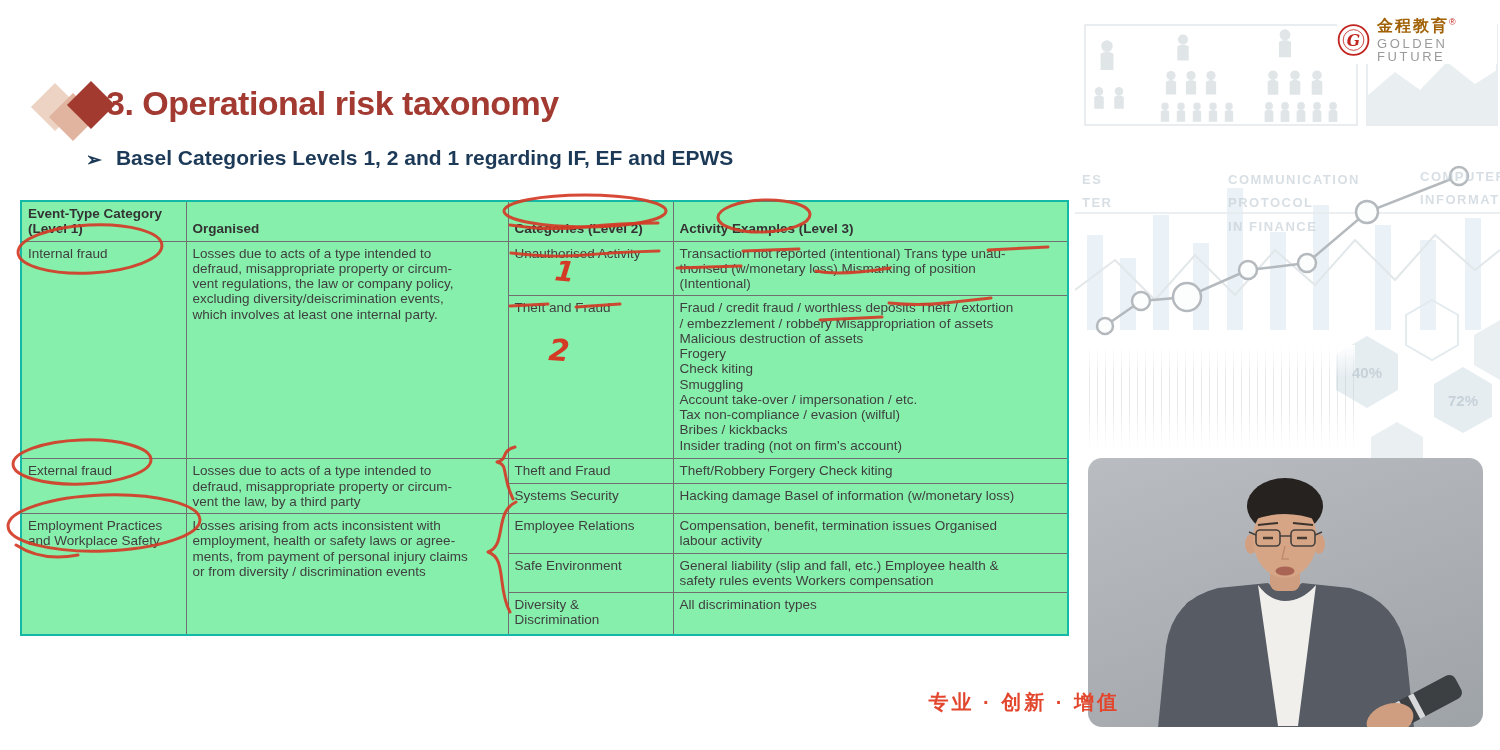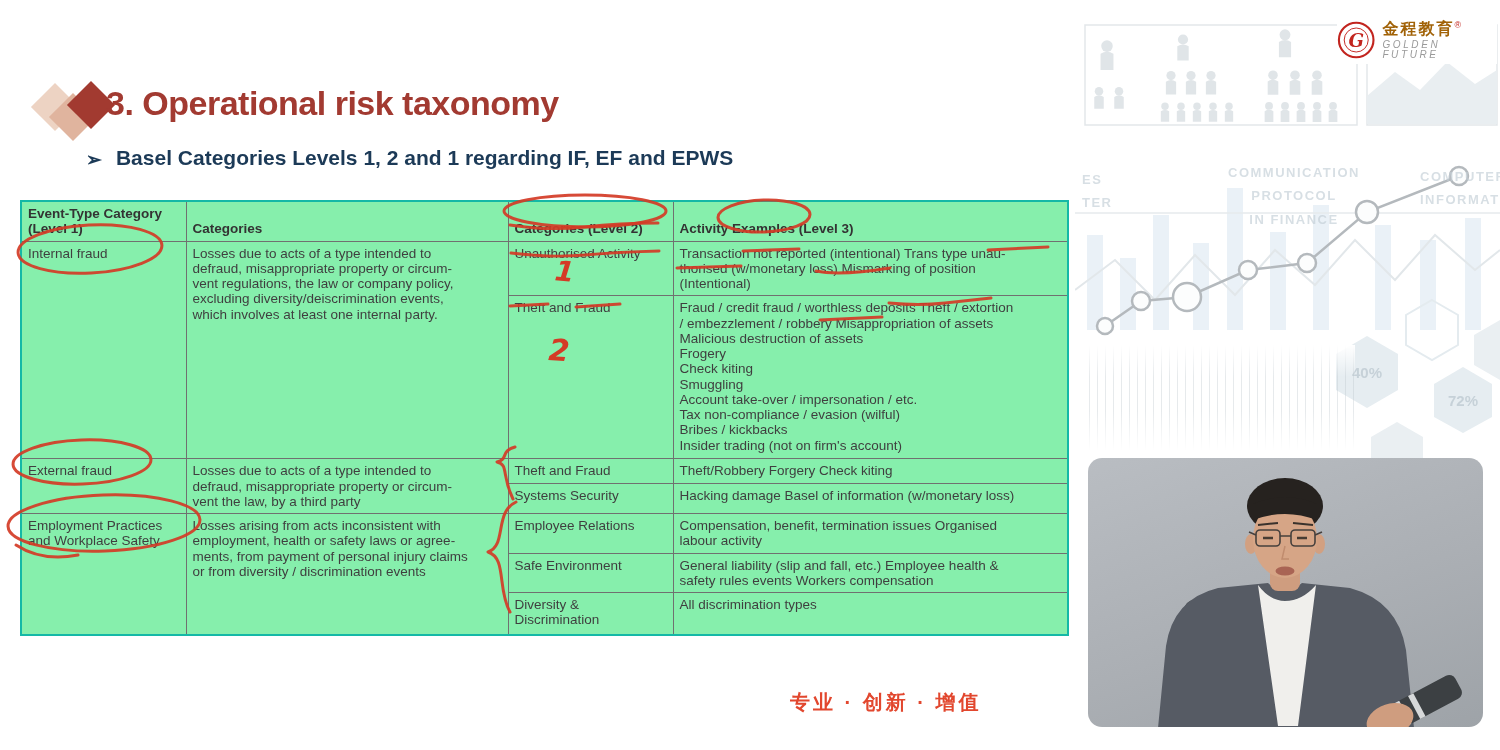--- a/index.html
+++ b/index.html
@@ -57,7 +57,7 @@
   #logo-text { display:flex; flex-direction:column; line-height:1; }
   #logo-cn { font-size:16px; font-weight:bold; color:#a16207; letter-spacing:2px; }
   #logo-reg { font-size:9px; color:#c2251f; vertical-align:top; }
-  #logo-en { font-size:10px; color:#9a9a9a; letter-spacing:2.6px; margin-top:3px;font-style:italic; }
+  #logo-en { font-size:13px; color:#9a9a9a; letter-spacing:2.6px; margin-top:3px; }
 
   
   #webcam { position:absolute; left:1088px; top:458px; width:395px; height:269px;

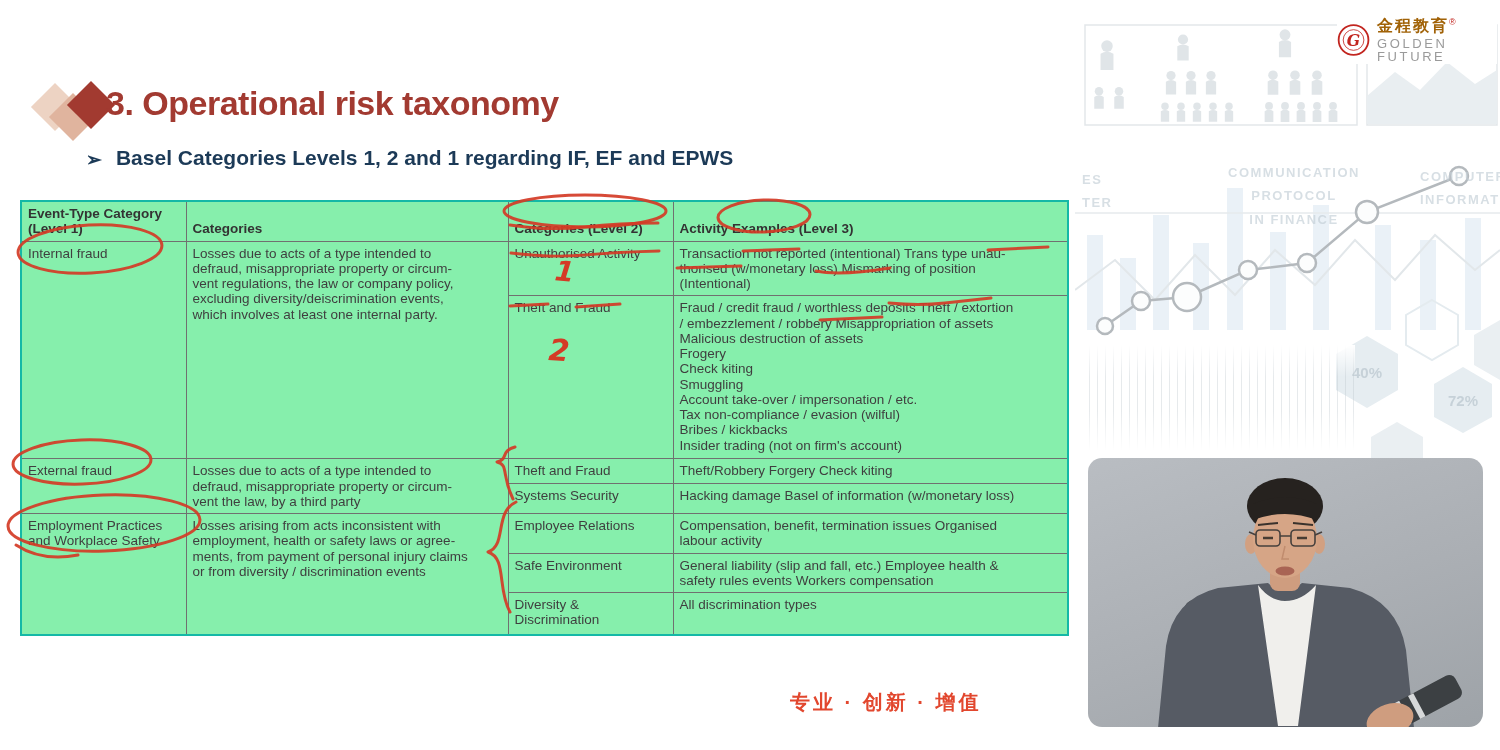--- a/index.html
+++ b/index.html
@@ -148,7 +148,7 @@
   </svg>
   <div class="bg-label" style="left:7px; top:168px;">ES
 TER</div>
-  <div class="bg-label" style="left:153px; top:161px;text-align:center;">COMMUNICATION
+  <div class="bg-label" style="left:153px; top:168px;">COMMUNICATION
 PROTOCOL
 IN FINANCE</div>
   <div class="bg-label" style="left:345px; top:165px;">COMPUTER

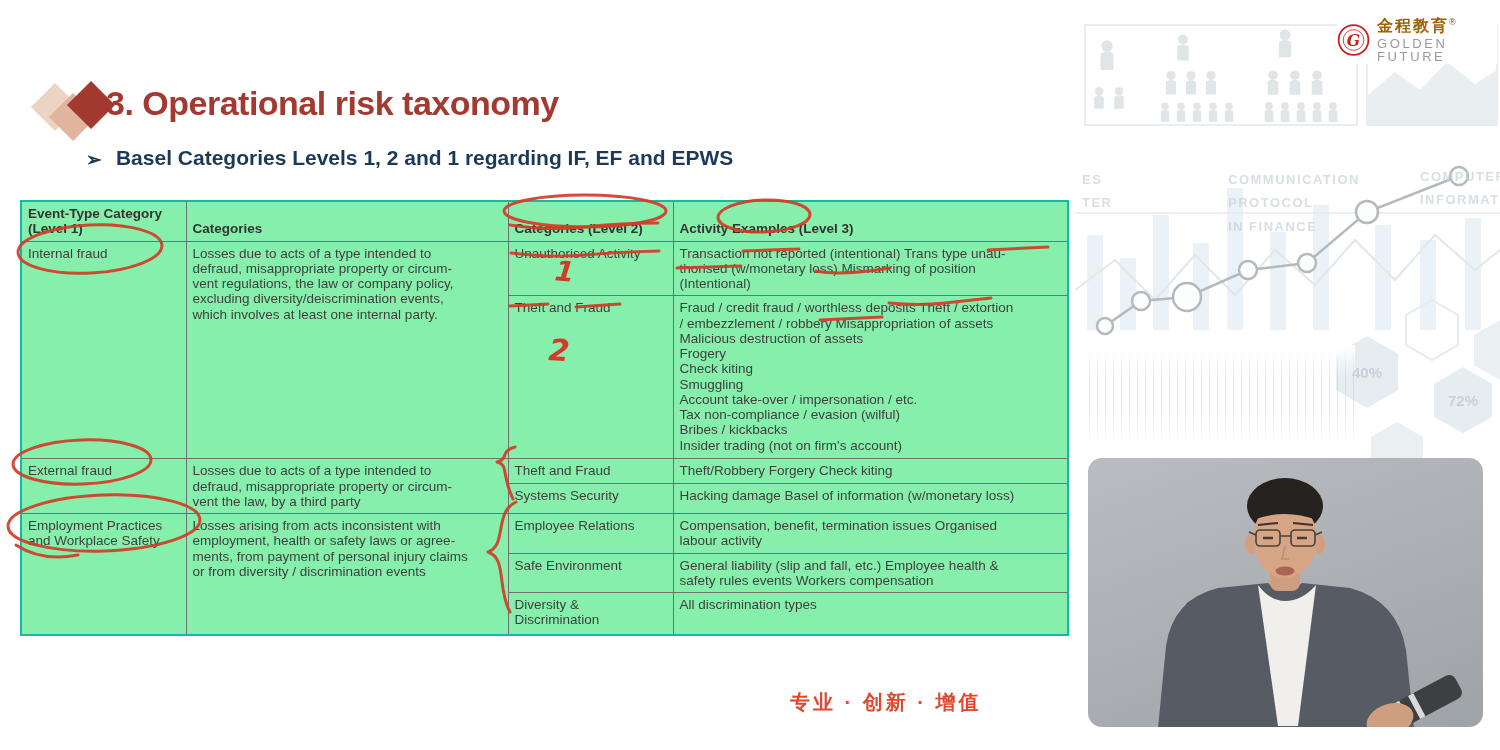--- a/index.html
+++ b/index.html
@@ -181,7 +181,7 @@
         <tr class="h-head">
       <th style="vertical-align:top;">Event-Type Category
 (Level 1)</th>
-      <th>Categories</th>
+      <th>Organised</th>
       <th>Categories (Level 2)</th>
       <th>Activity Examples (Level 3)</th>
     </tr>

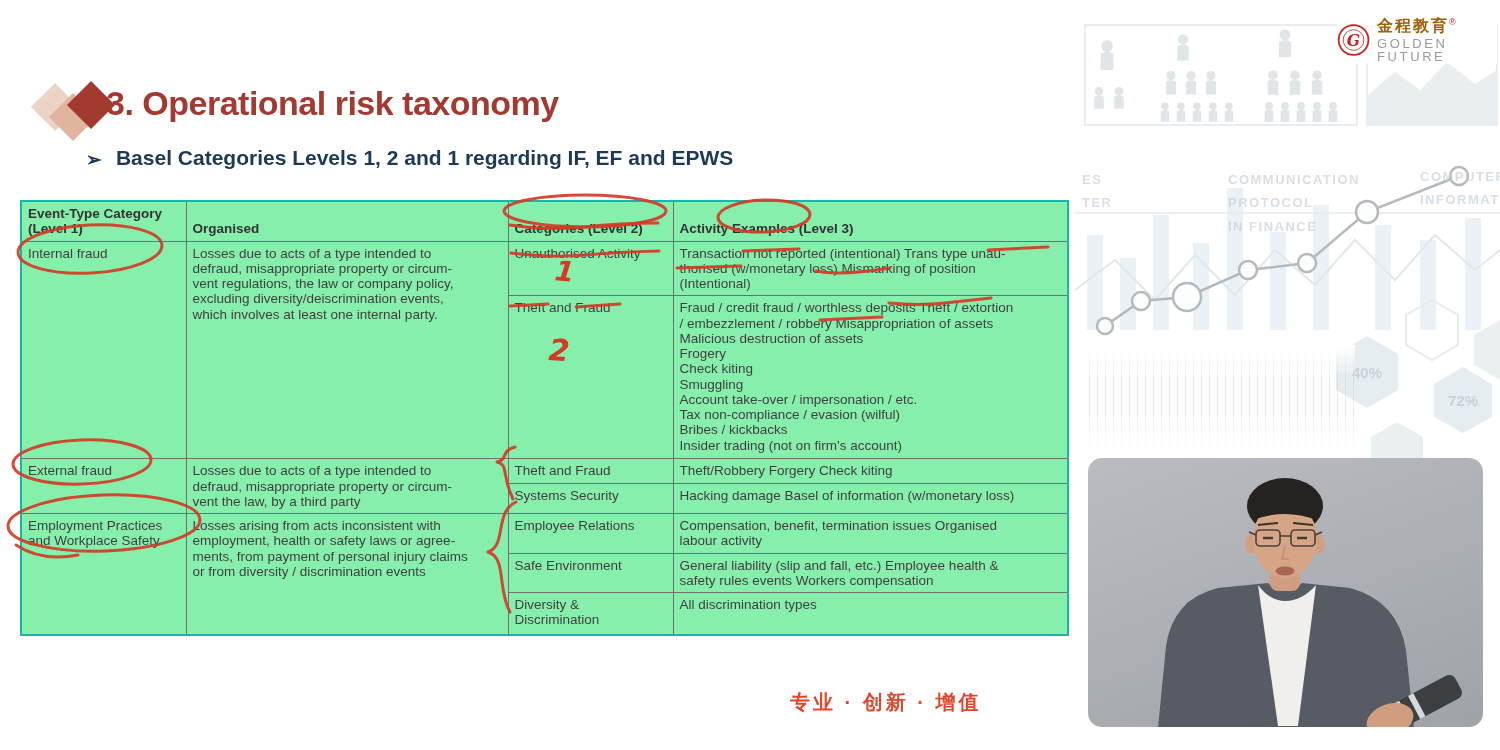--- a/index.html
+++ b/index.html
@@ -65,7 +65,7 @@
             background:linear-gradient(160deg,#b9bdc2 0%, #abafb4 55%, #9ea3a8 100%); }
 
   
-  #slogan { position:absolute; left:790px; top:689px; width:330px; text-align:left;
+  #slogan { position:absolute; left:790px; top:689px; width:330px; text-align:right;
             font-size:20px; font-weight:bold; color:#e2472e; letter-spacing:3px; }
 </style>
 </head>

